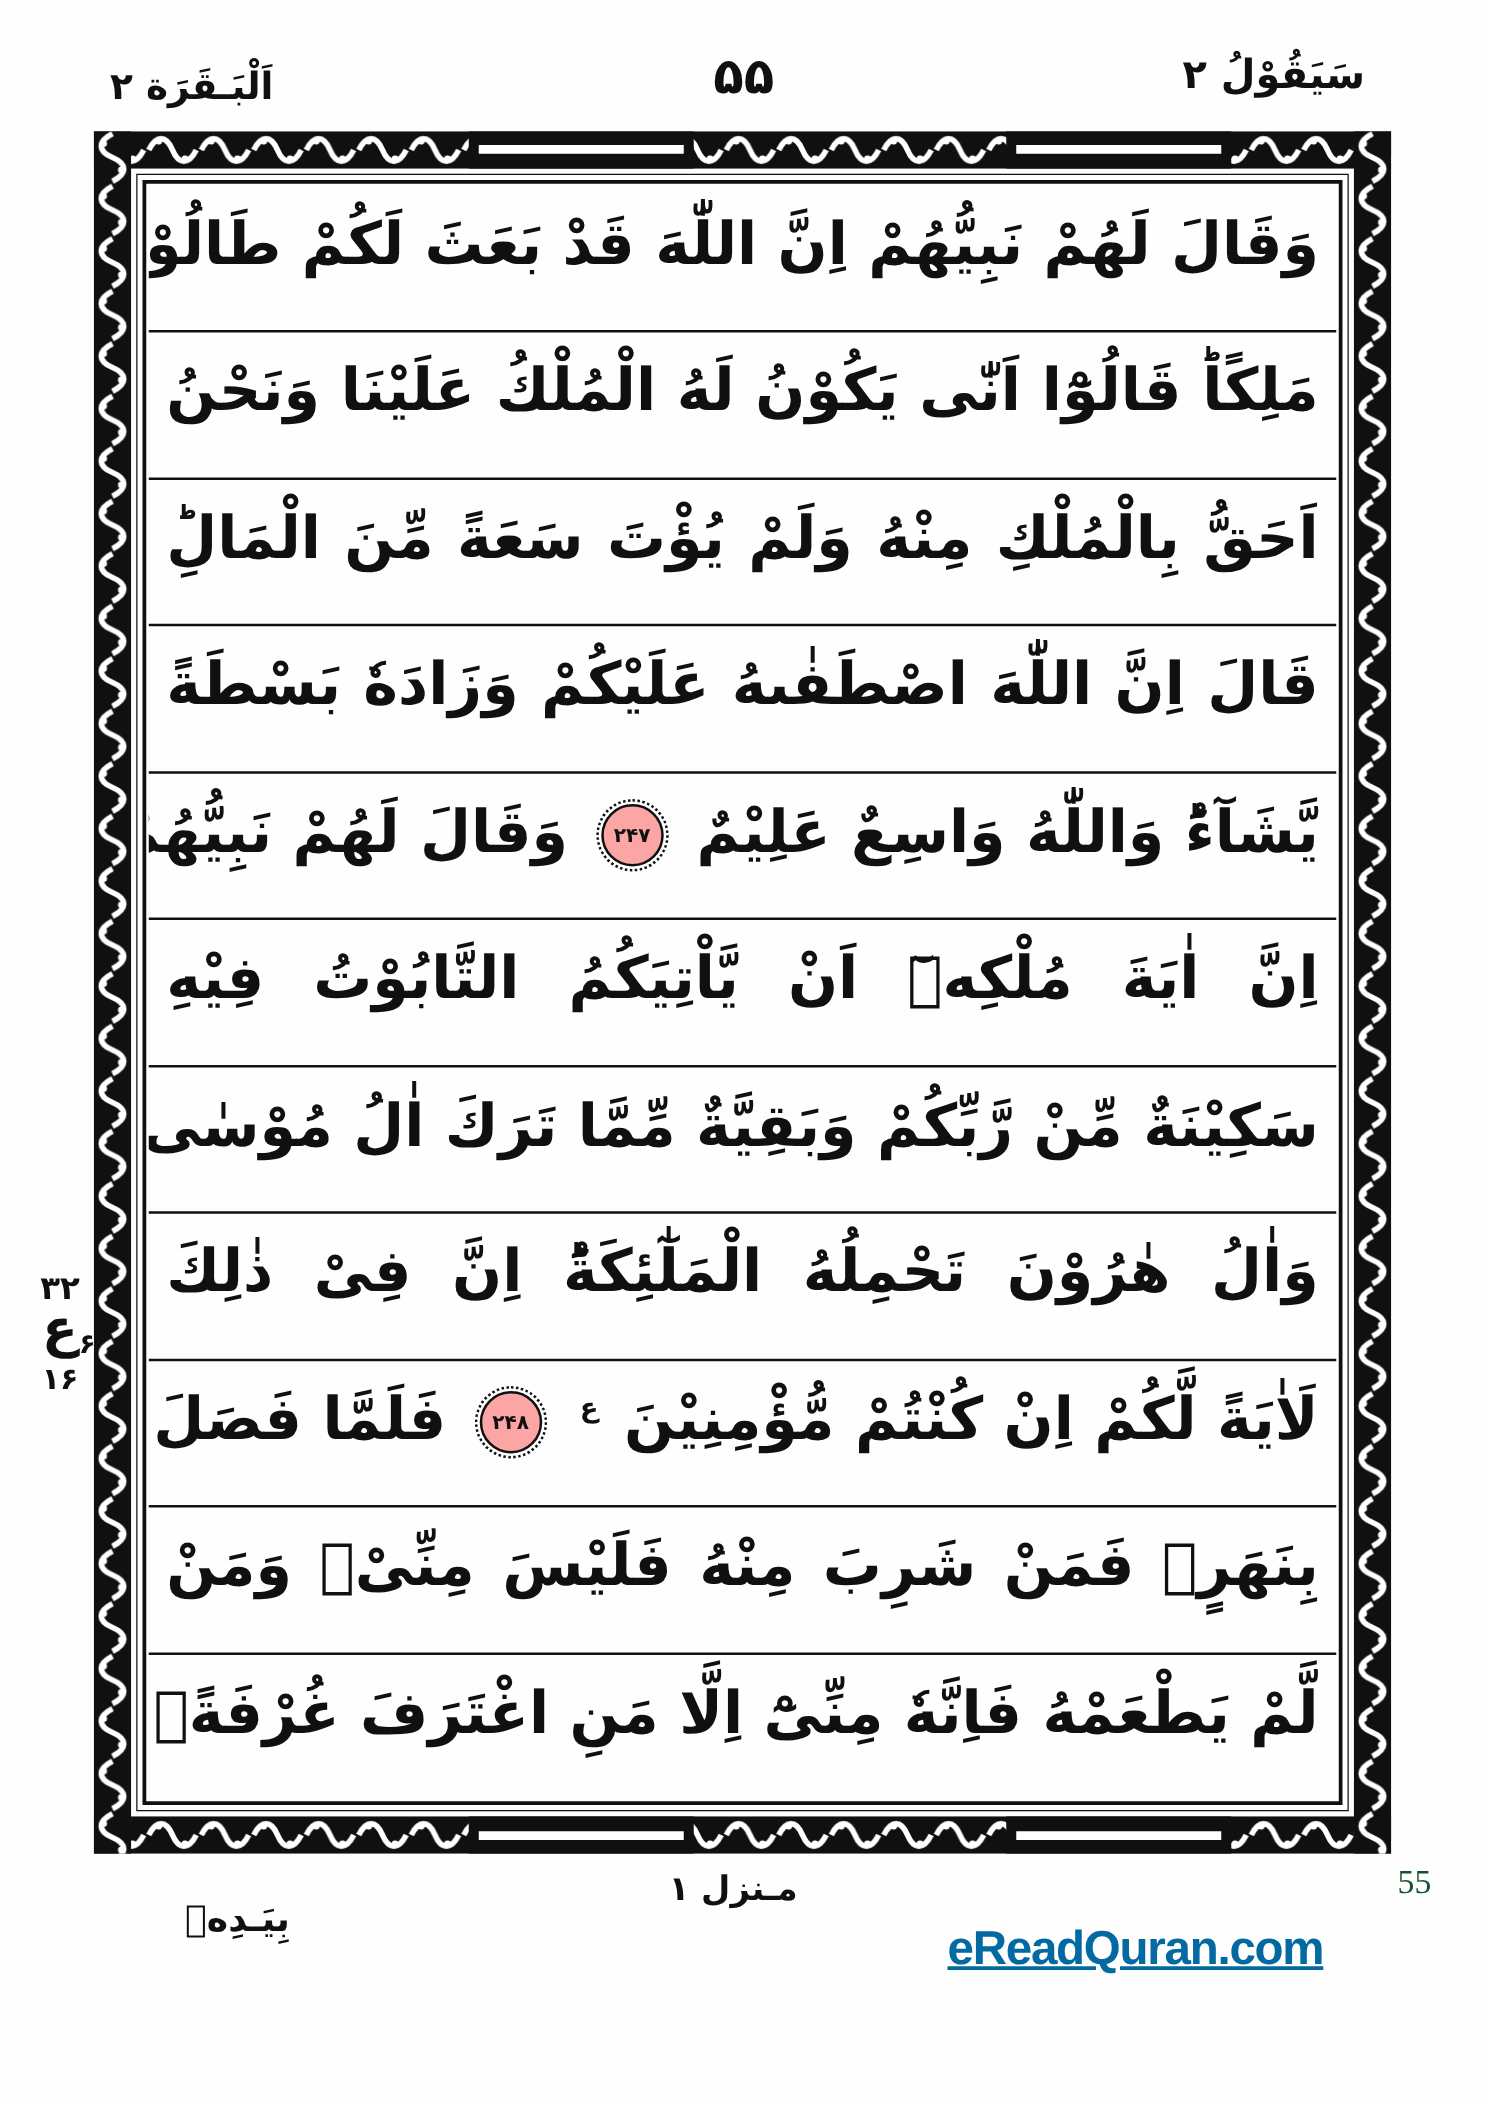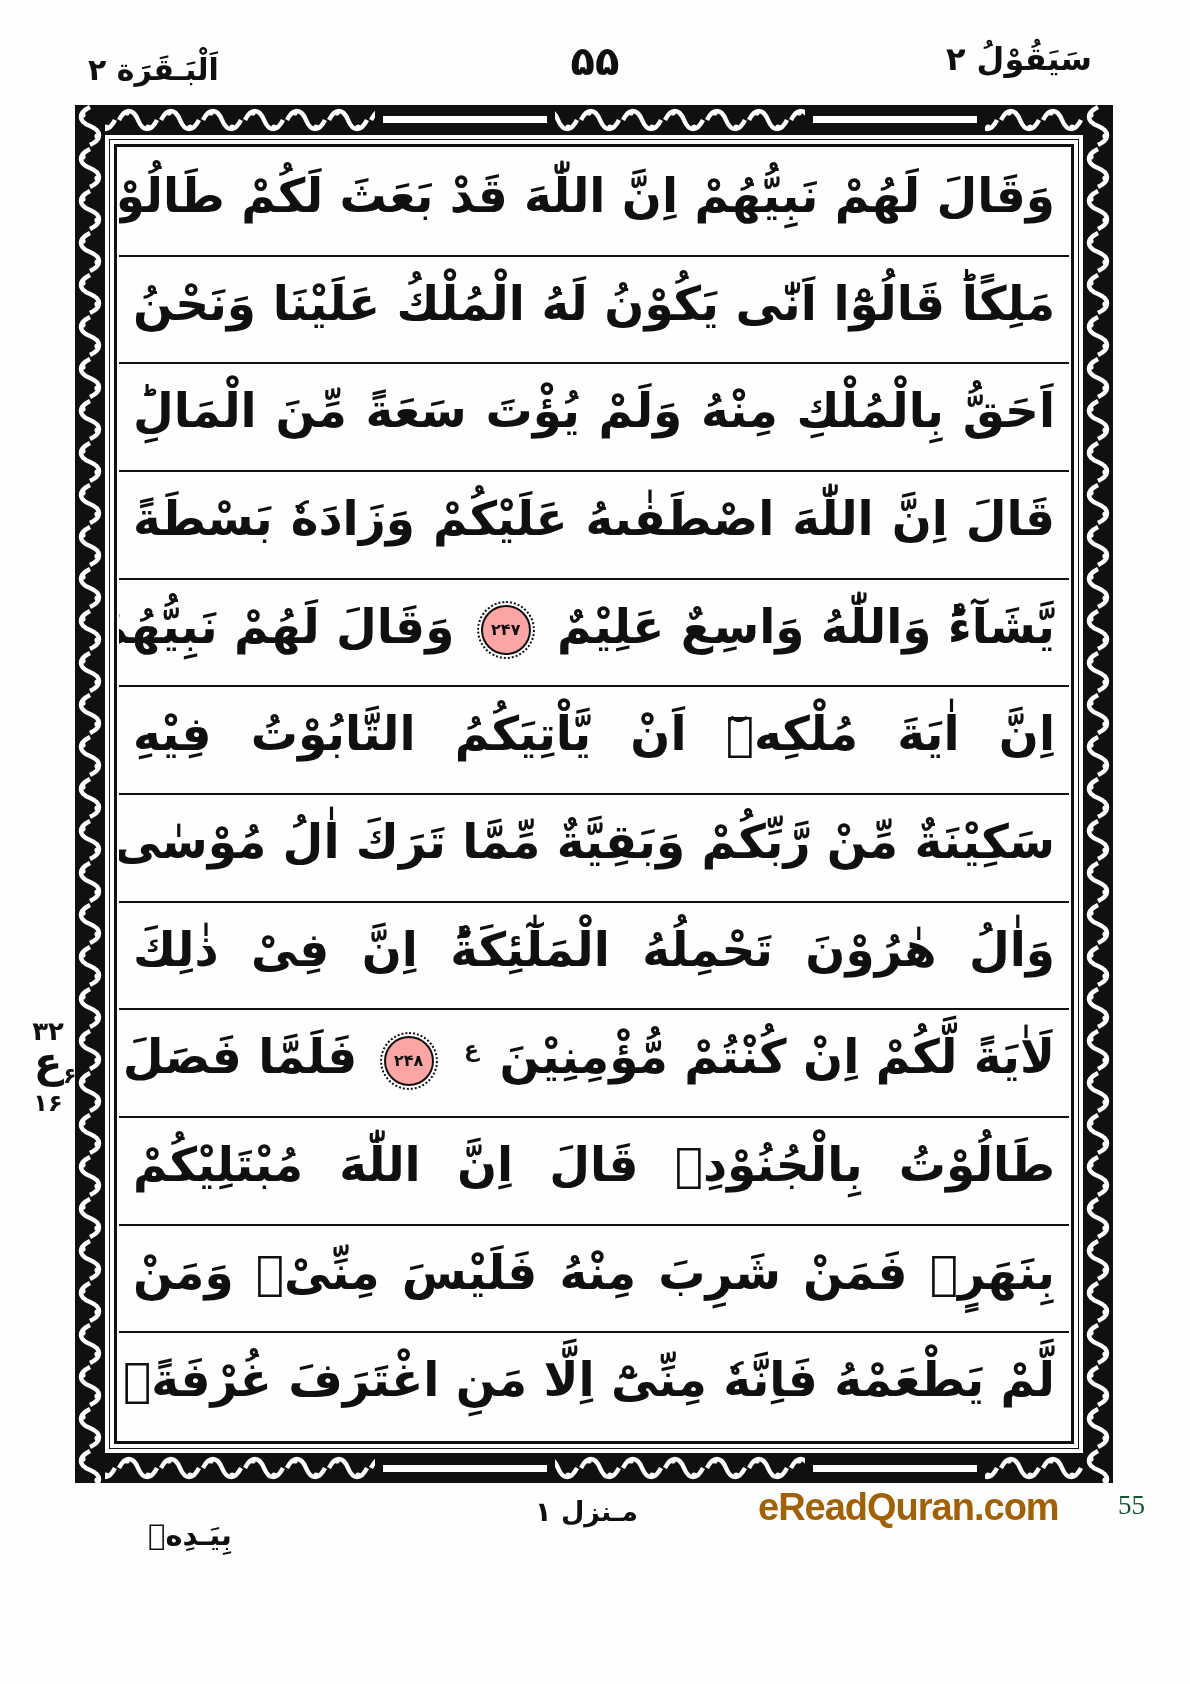--- a/index.html
+++ b/index.html
@@ -138,7 +138,6 @@
         <div class="text-row"><span>لَاٰيَةً لَّكُمْ اِنْ كُنْتُمْ مُّؤْمِنِيْنَ</span> <span class="ruku-sup">ع</span> <span class="aya-marker">
             <span class="aya-num">۲۴۸</span>
           </span> <span>فَلَمَّا فَصَلَ</span></div>
-        <div class="text-row"><span>طَالُوْتُ بِالْجُنُوْدِۙ قَالَ اِنَّ اللّٰهَ مُبْتَلِيْكُمْ</span></div>
         <div class="text-row"><span>بِنَهَرٍۚ فَمَنْ شَرِبَ مِنْهُ فَلَيْسَ مِنِّىْۚ وَمَنْ</span></div>
         <div class="text-row"><span>لَّمْ يَطْعَمْهُ فَاِنَّهٗ مِنِّىْٓ اِلَّا مَنِ اغْتَرَفَ غُرْفَةًۢ</span></div>
       </div>

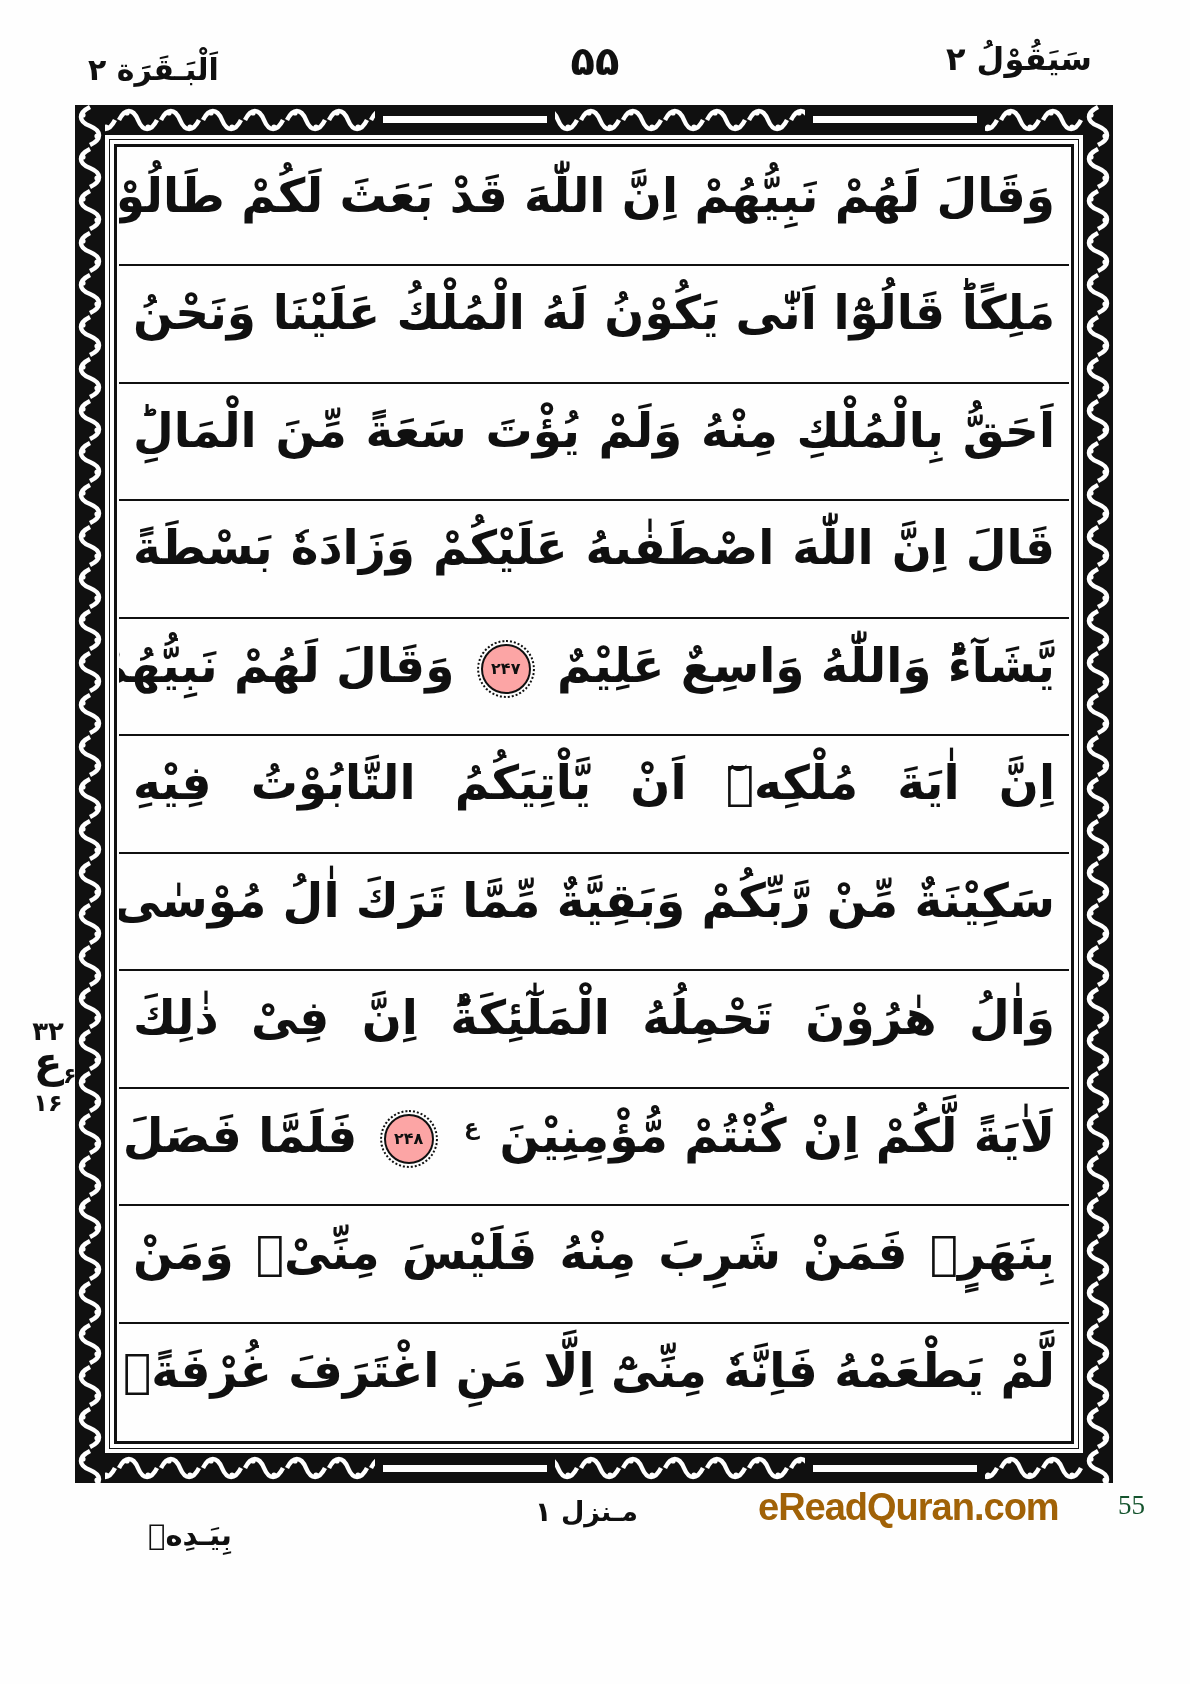--- a/index.html
+++ b/index.html
@@ -49,8 +49,8 @@
   .footer-item{position:absolute;direction:rtl;white-space:nowrap;}
   .catchword{left:148px;top:1518px;font-size:29px;font-weight:bold;text-align:center;}
   .manzil{left:535px;top:1496px;font-size:27px;font-weight:bold;}
-  .brand{left:758px;top:1486px;font-size:38px;font-weight:bold;direction:ltr;
-         font-family:"Liberation Sans",sans-serif;letter-spacing:-1px;color:#a16207;}
+  .brand{left:758px;top:1538px;font-size:38px;font-weight:bold;direction:ltr;
+         font-family:"Liberation Sans",sans-serif;letter-spacing:-1px;color:#0369a1;text-decoration:underline;}
   .page-num{left:1118px;top:1490px;font-size:27px;direction:ltr;
             font-family:"Liberation Serif",serif;color:#14532d;}
 </style>

